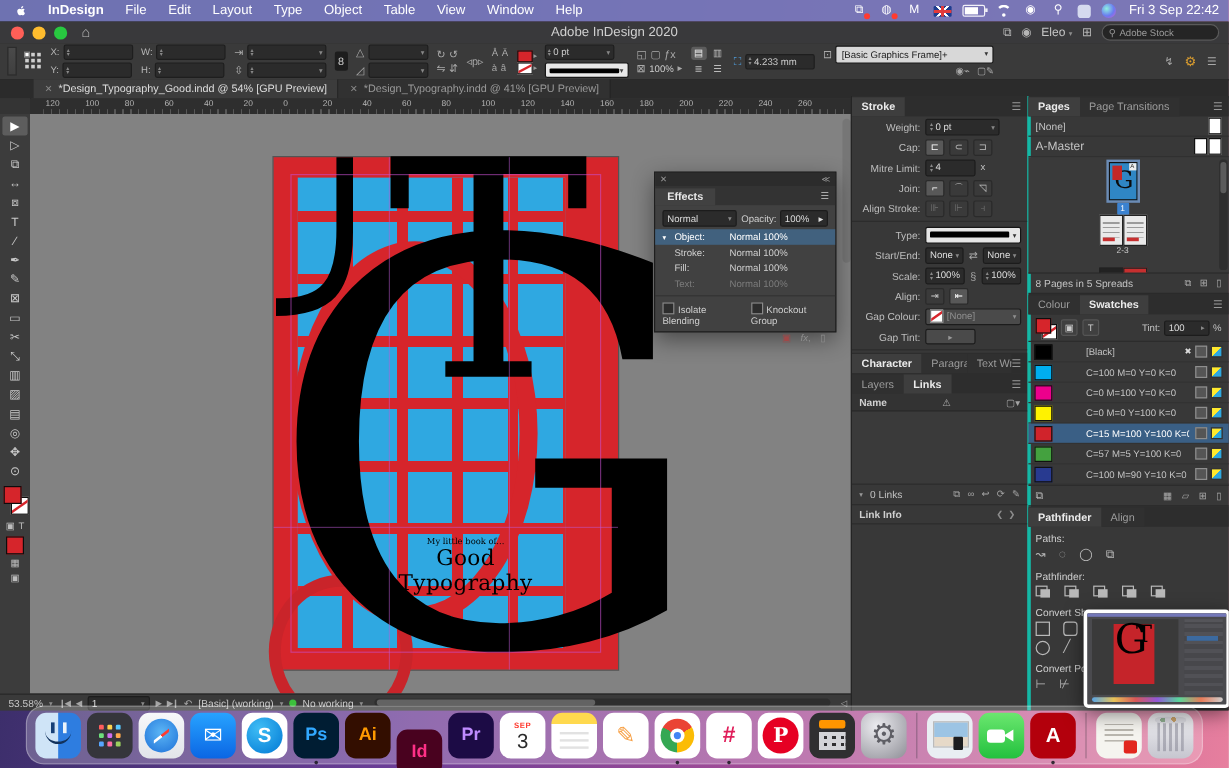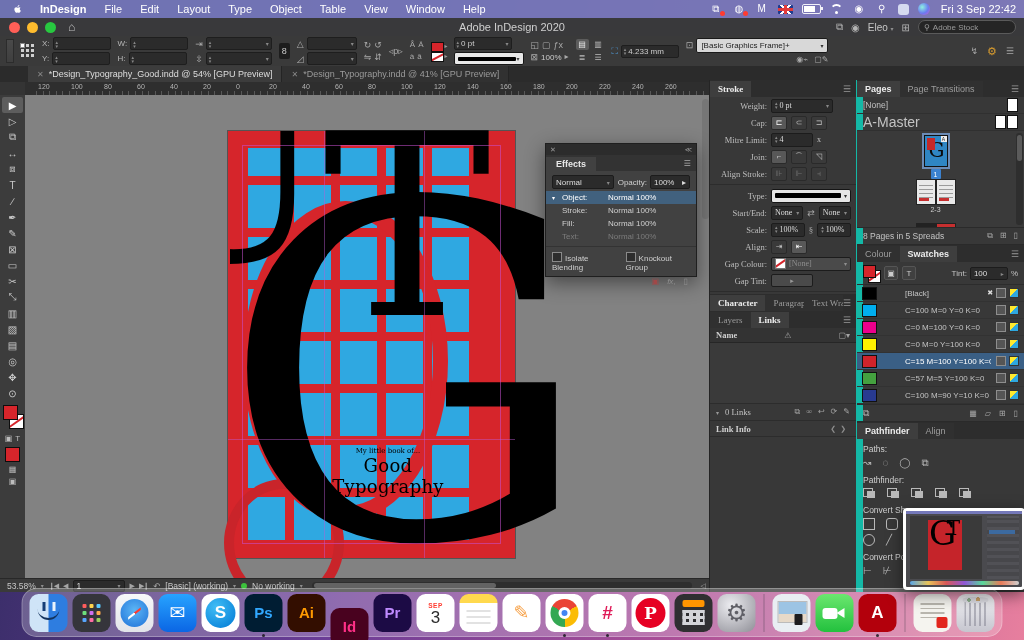--- a/index.html
+++ b/index.html
@@ -161,7 +161,7 @@
   .sb-thumb{position:absolute;left:2px;top:1px;width:48%;height:5px;background:#636363;border-radius:3px;}
   
   #panels{position:absolute;top:62px;right:0;width:314px;bottom:0;background:#383838;border-left:1px solid #242424;font-size:9px;color:#c3c3c3;}
-  #col1{position:absolute;left:0;top:0;width:146px;bottom:0;border-right:7px solid #14b8a6;font-family:Liberation Serif, serif;}
+  #col1{position:absolute;left:0;top:0;width:146px;bottom:0;border-right:3px solid #14b8a6;}
   #col2{position:absolute;left:147px;top:0;right:0;bottom:0;}
   .ptabs{height:17px;background:#2d2d2d;display:flex;align-items:flex-end;}
   .ptab{padding:3px 8px 3px;font-size:9px;color:#9c9c9c;background:#303030;}

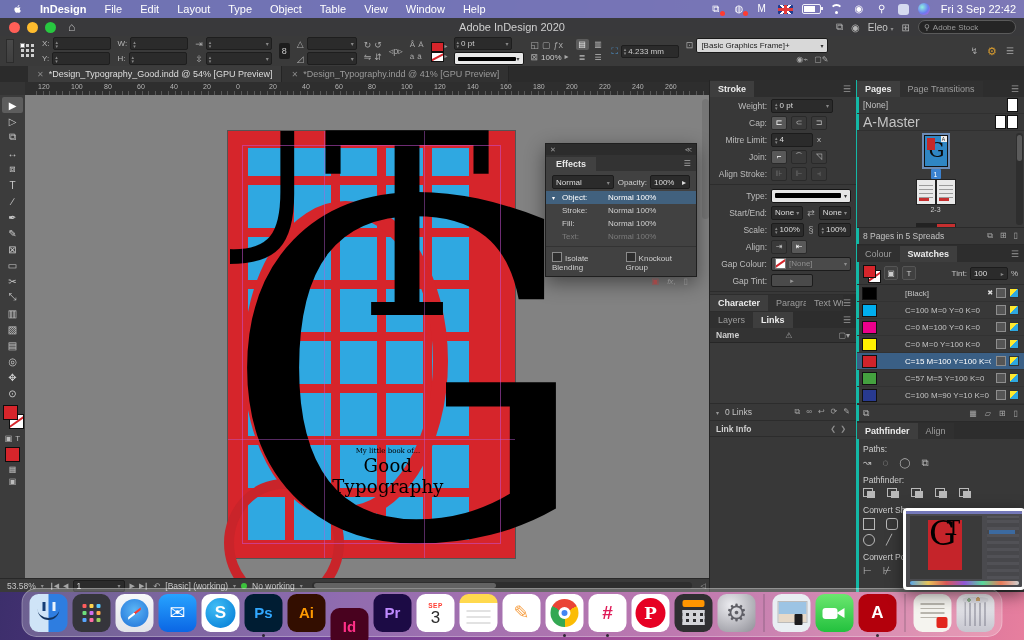--- a/index.html
+++ b/index.html
@@ -896,7 +896,7 @@
           </span>
       </div>
       <div class="pg-row">
-        <span style="font-size:14px;">A-Master</span>
+        <span style="font-size:10px;">A-Master</span>
         <span class="icon-right">
             <span class="pg-page"></span>
             <span class="pg-page"></span>

